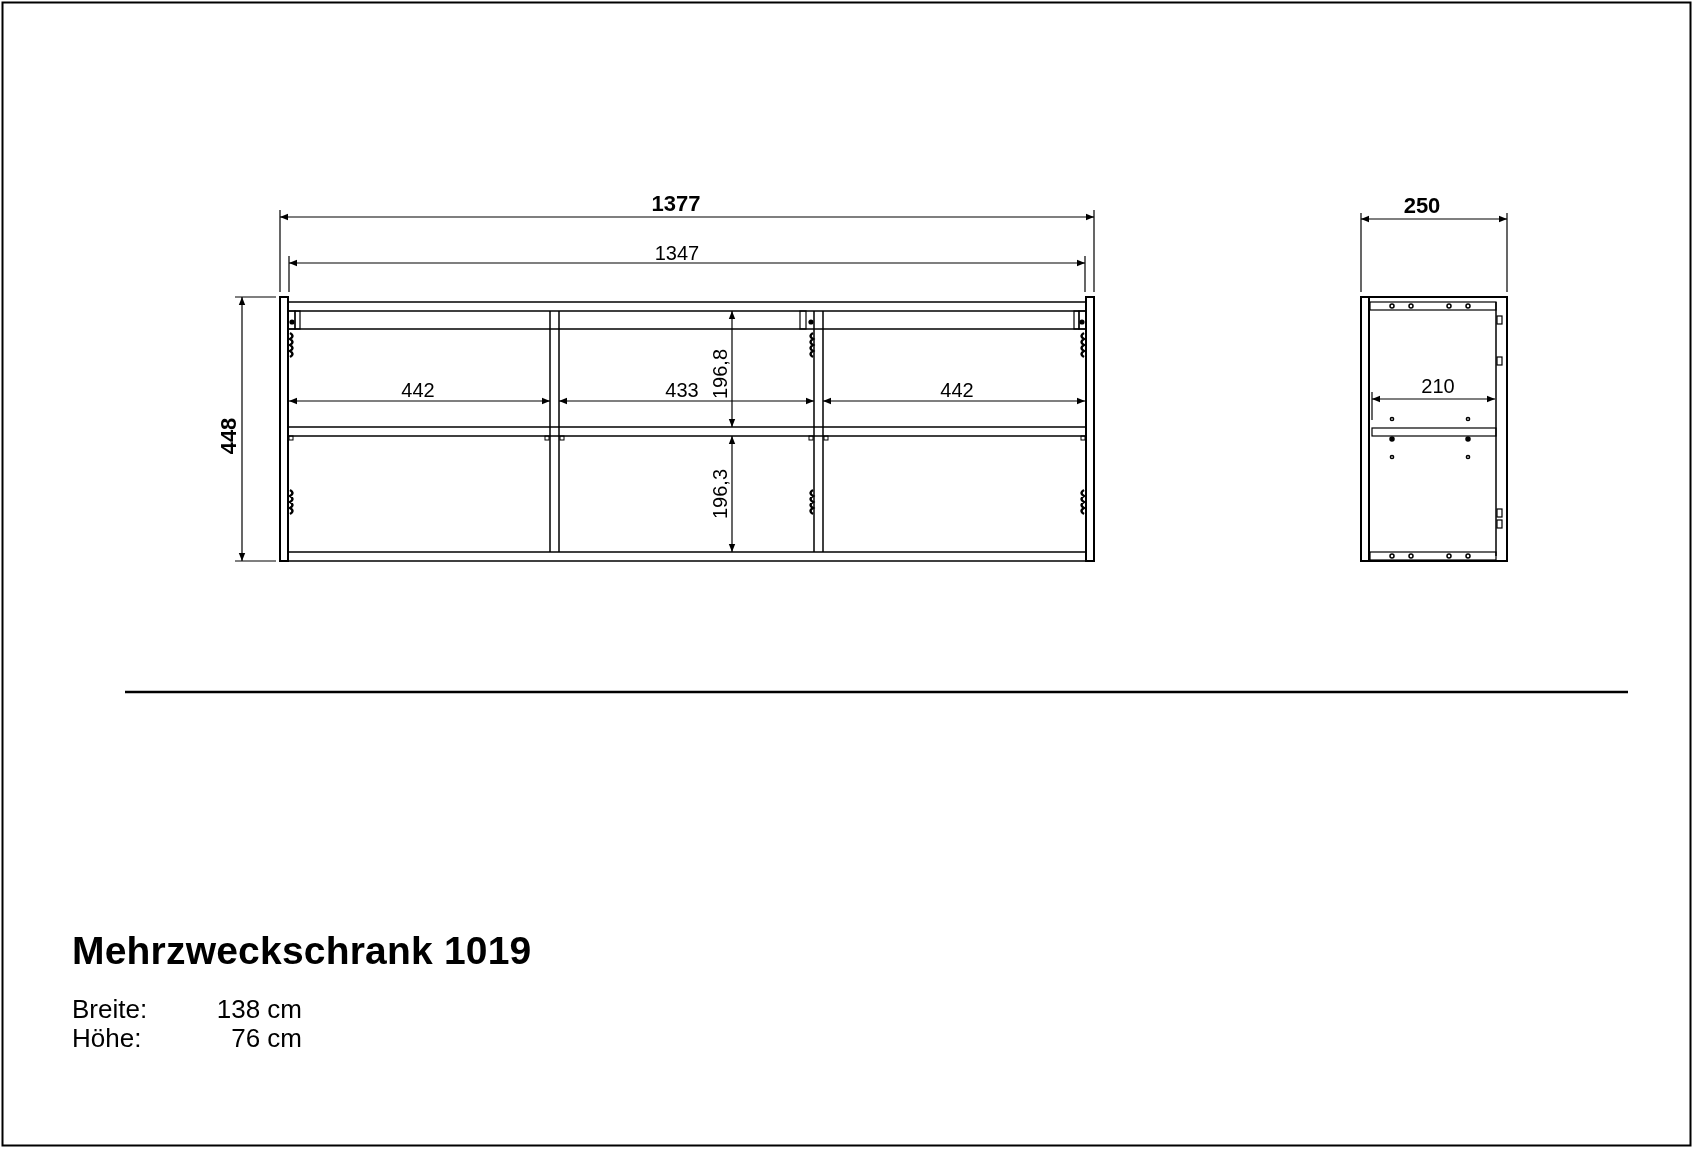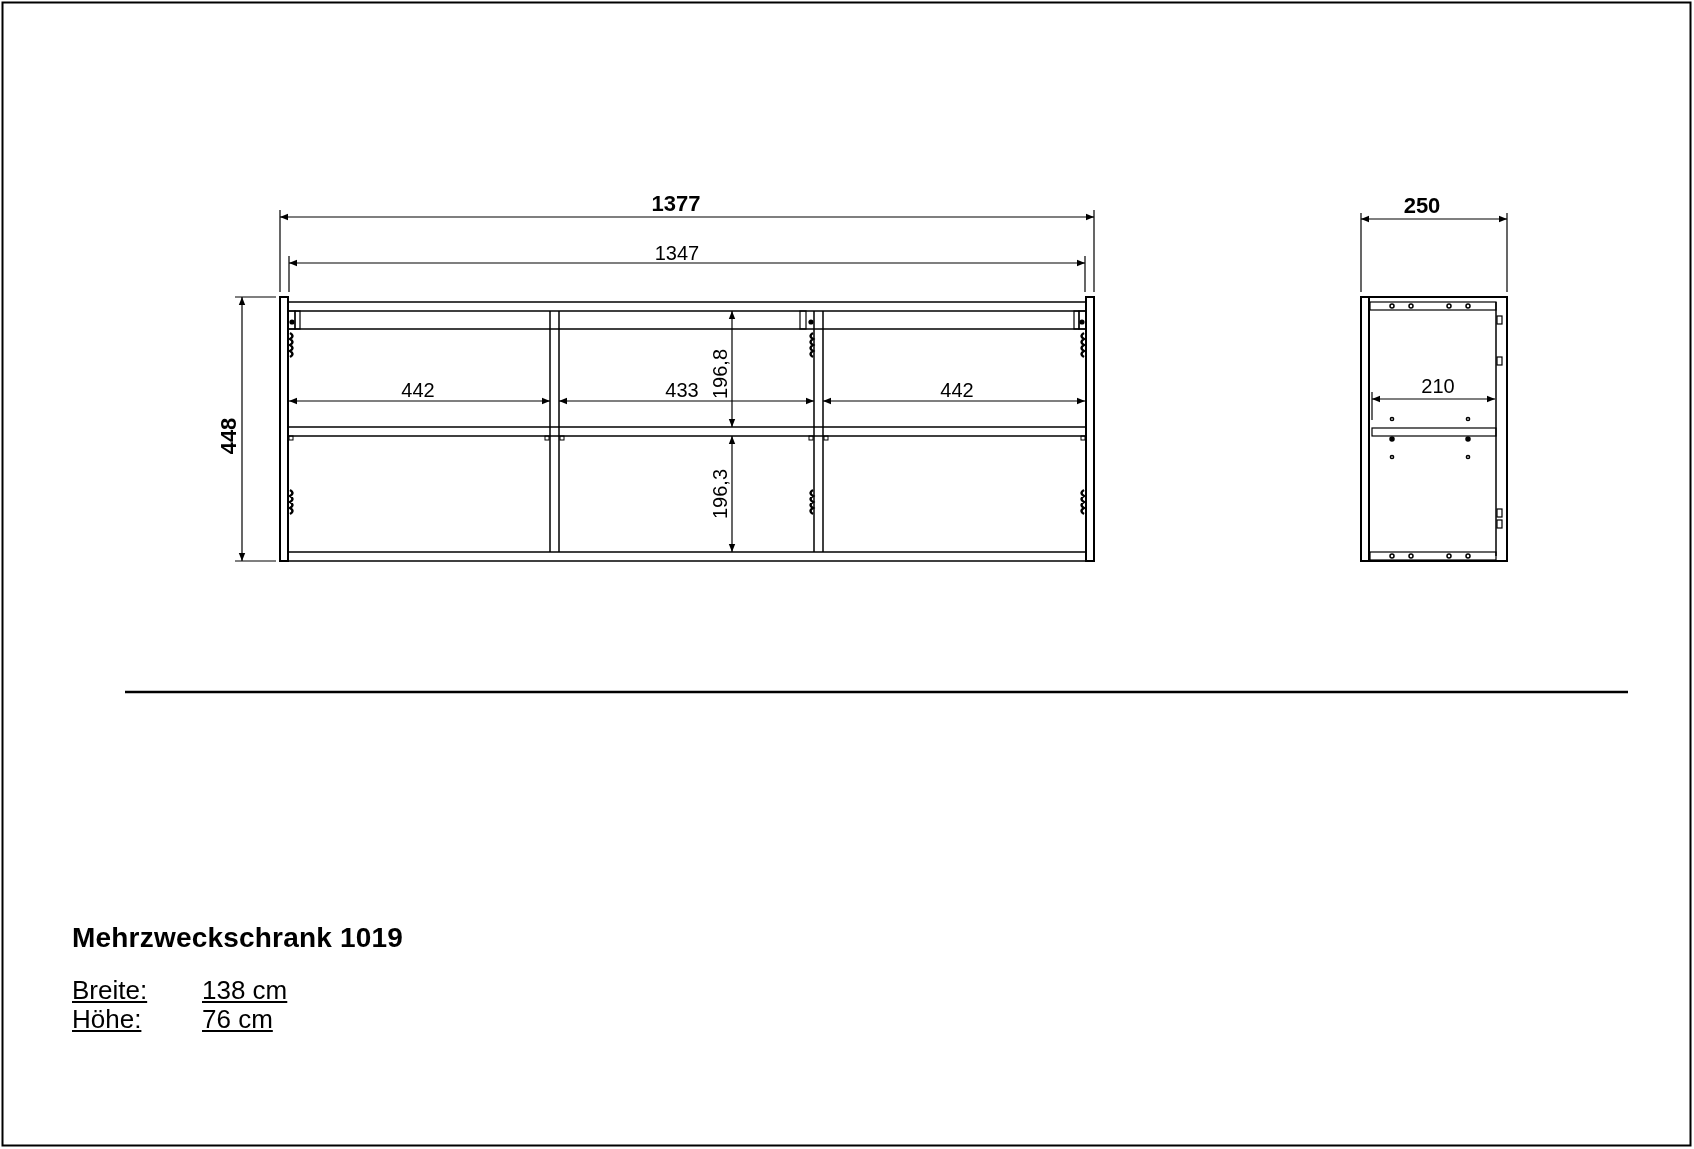--- a/index.html
+++ b/index.html
@@ -10,7 +10,7 @@
   .dim { font-size: 20px; }
   .dim-bold { font-size: 22px; font-weight: bold; }
   .info { position: absolute; left: 72px; top: 922px; }
-  .title { font-size: 28px; font-weight: bold; letter-spacing: 0.2px; margin: 0 0 22px 0; white-space: nowrap; }
+  .title { font-size: 39px; font-weight: bold; letter-spacing: 0.2px; margin: 7px 0 22px 0; white-space: nowrap; }
   .spec-row { display: flex; font-size: 26px; line-height: 29px; text-decoration: underline; }
   .spec-label { width: 130px; }
   .spec-value { width: 100px; text-align: left; }

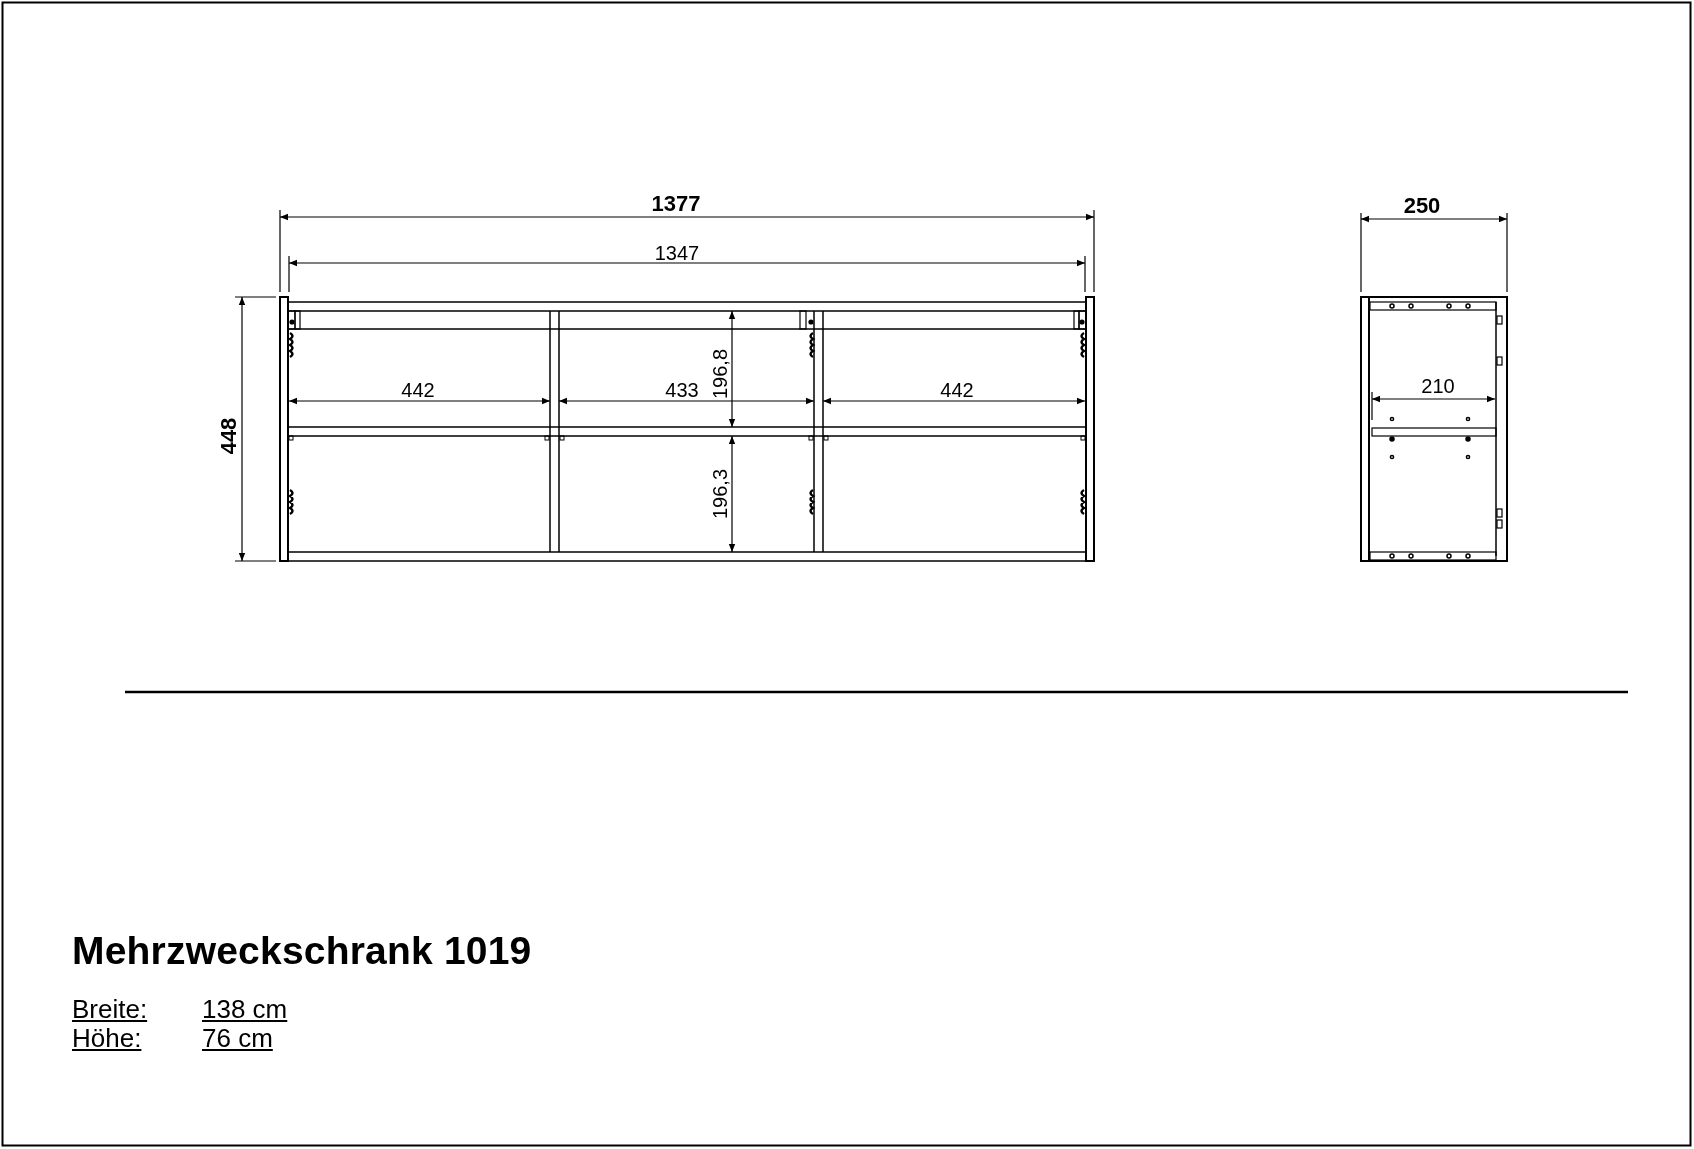--- a/index.html
+++ b/index.html
@@ -11,7 +11,7 @@
   .dim-bold { font-size: 22px; font-weight: bold; }
   .info { position: absolute; left: 72px; top: 922px; }
   .title { font-size: 39px; font-weight: bold; letter-spacing: 0.2px; margin: 7px 0 22px 0; white-space: nowrap; }
-  .spec-row { display: flex; font-size: 26px; line-height: 29px; text-decoration: underline; }
+  .spec-row { display: flex; font-size: 26px; line-height: 29px; }
   .spec-label { width: 130px; }
   .spec-value { width: 100px; text-align: left; }
 </style>

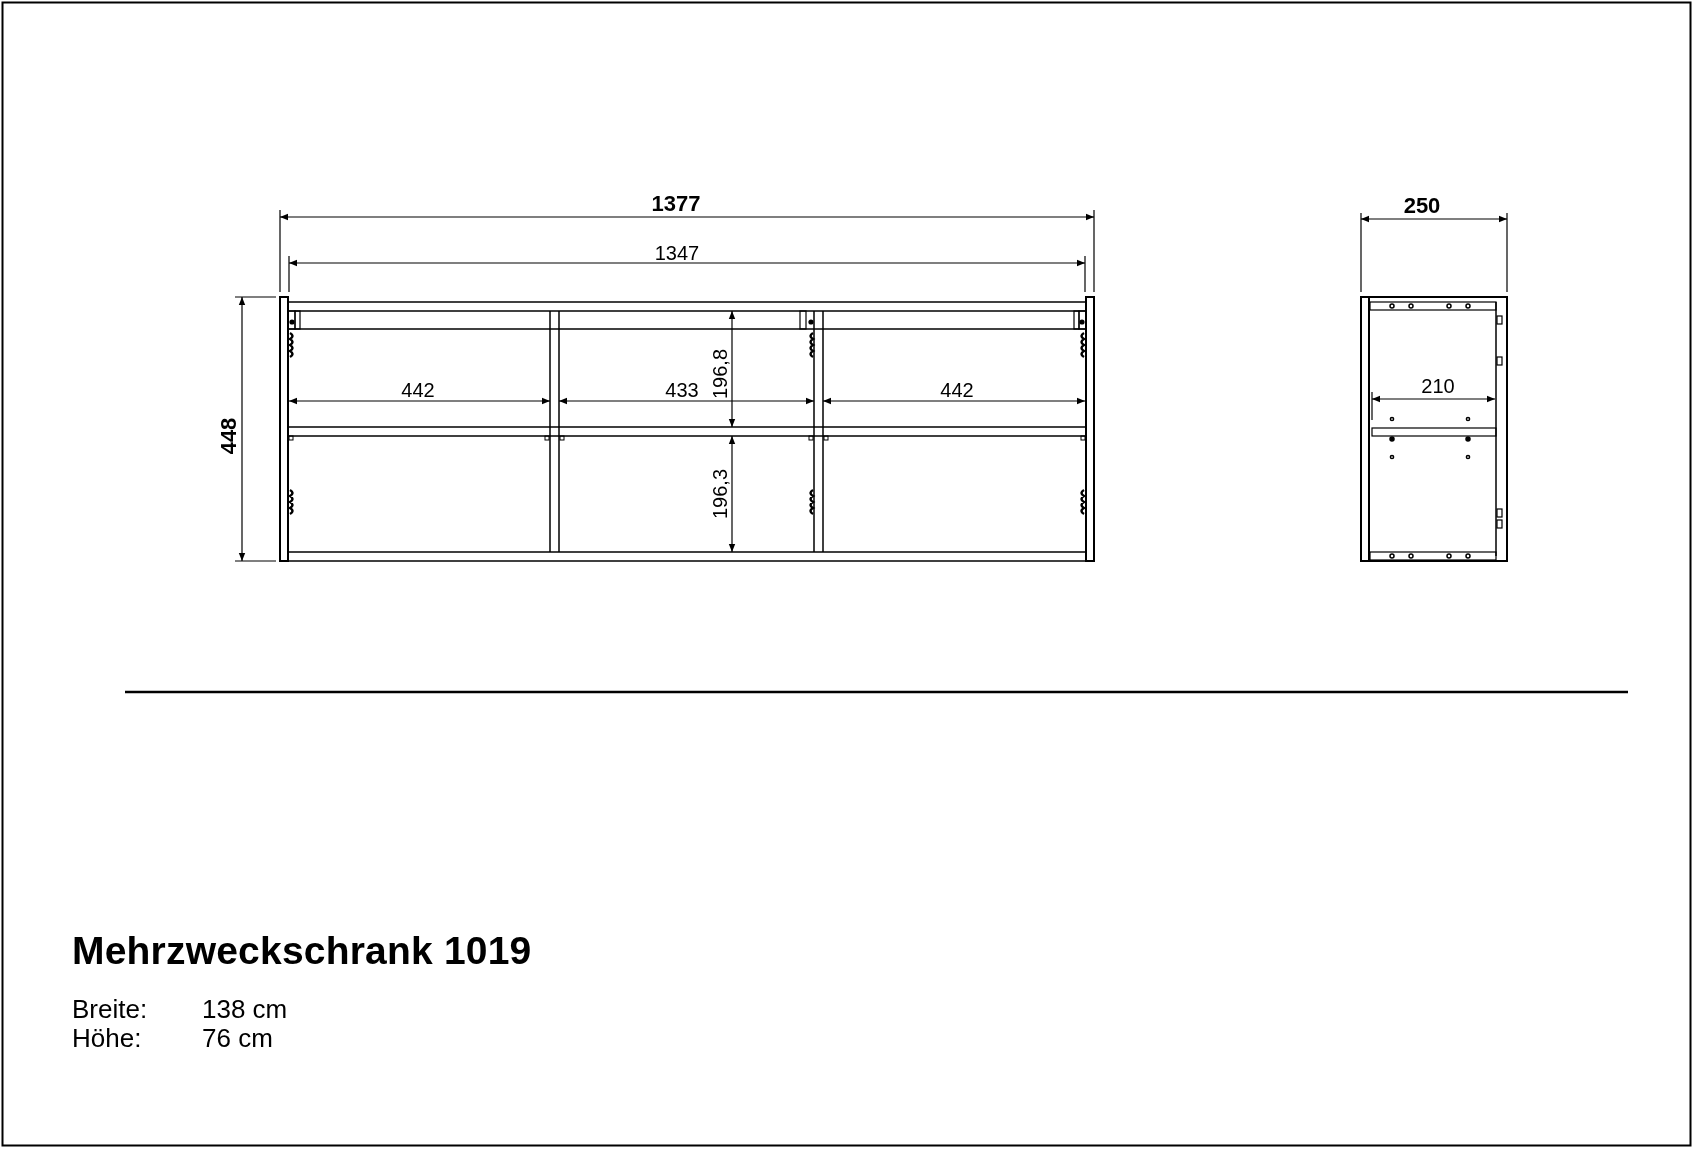--- a/index.html
+++ b/index.html
@@ -13,7 +13,7 @@
   .title { font-size: 39px; font-weight: bold; letter-spacing: 0.2px; margin: 7px 0 22px 0; white-space: nowrap; }
   .spec-row { display: flex; font-size: 26px; line-height: 29px; }
   .spec-label { width: 130px; }
-  .spec-value { width: 100px; text-align: left; }
+  .spec-value { width: 100px; text-align: right; }
 </style>
 </head>
 <body>

